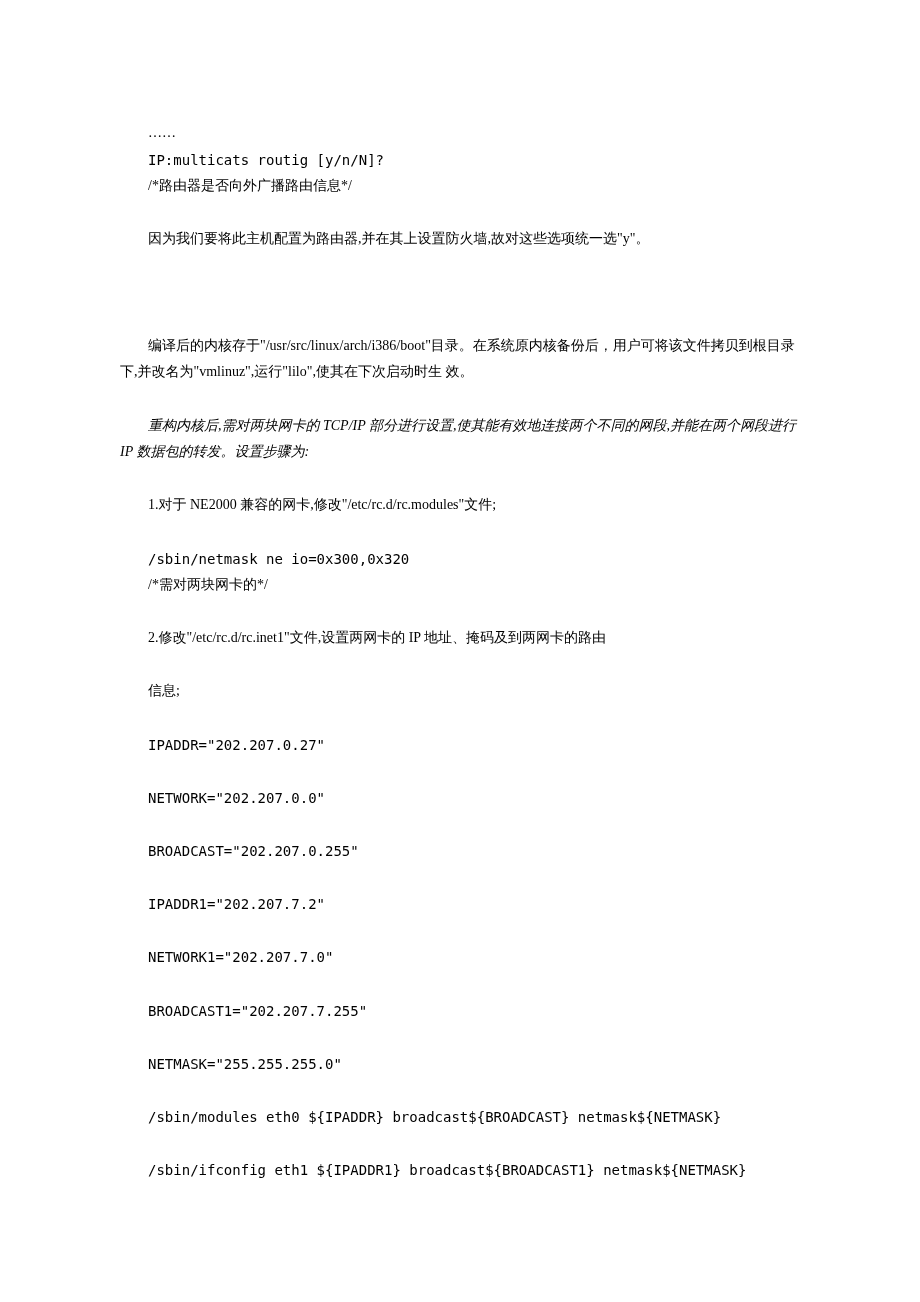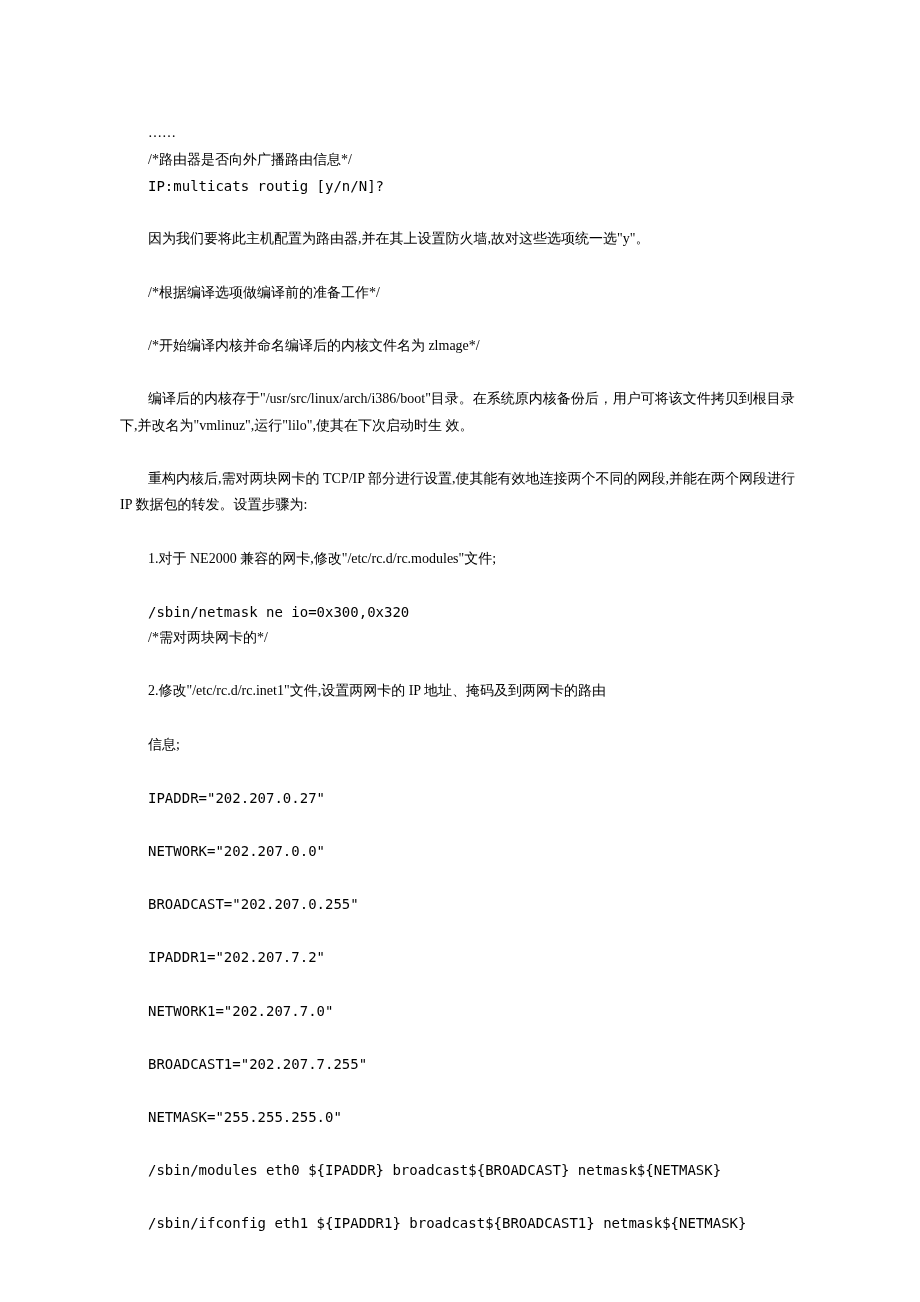--- a/index.html
+++ b/index.html
@@ -32,8 +32,8 @@
 <div class="page">
 
   <p class="para">……</p>
+  <p class="para mono">IP:multicats routig [y/n/N]?</p>
   <p class="para">/*路由器是否向外广播路由信息*/</p>
-  <p class="para mono">IP:multicats routig [y/n/N]?</p>
 
   <div class="spacer"></div>
 

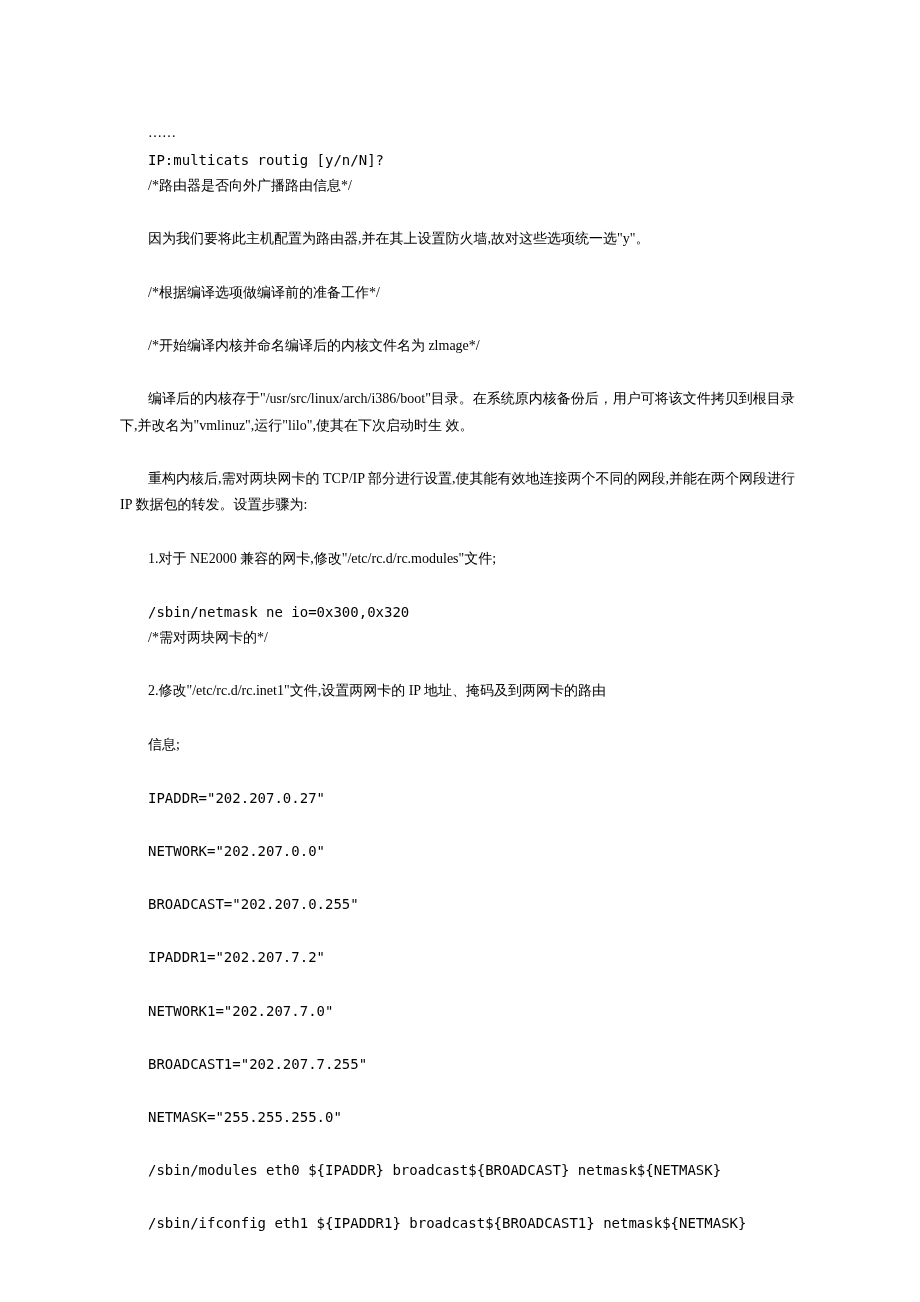--- a/index.html
+++ b/index.html
@@ -41,7 +41,6 @@
 
   <div class="spacer"></div>
 
-  <p class="para">/*根据编译选项做编译前的准备工作*/</p>
 
   <div class="spacer"></div>
 

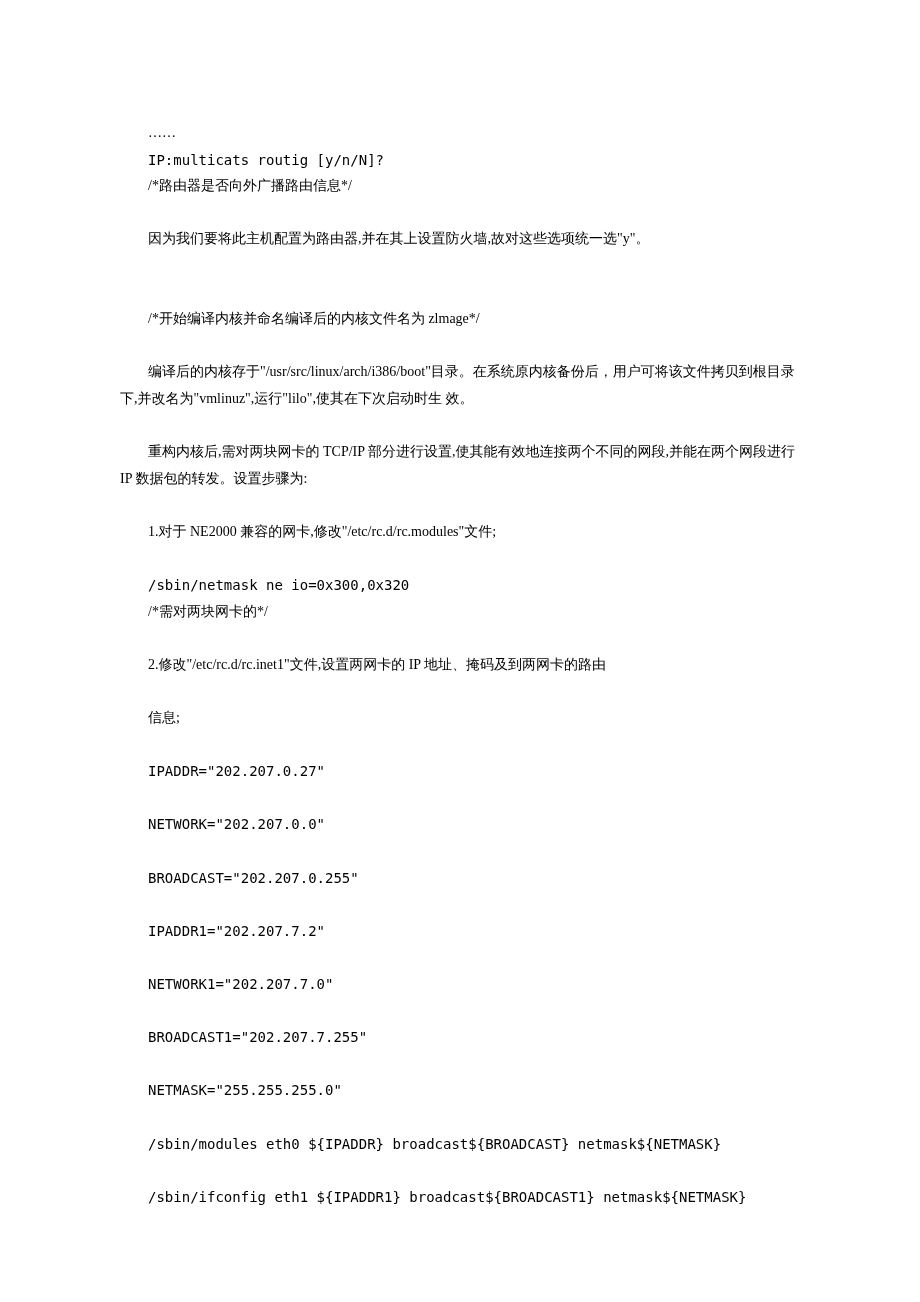--- a/index.html
+++ b/index.html
@@ -44,7 +44,6 @@
 
   <div class="spacer"></div>
 
-  <p class="para">/*开始编译内核并命名编译后的内核文件名为 zlmage*/</p>
 
   <div class="spacer"></div>
 

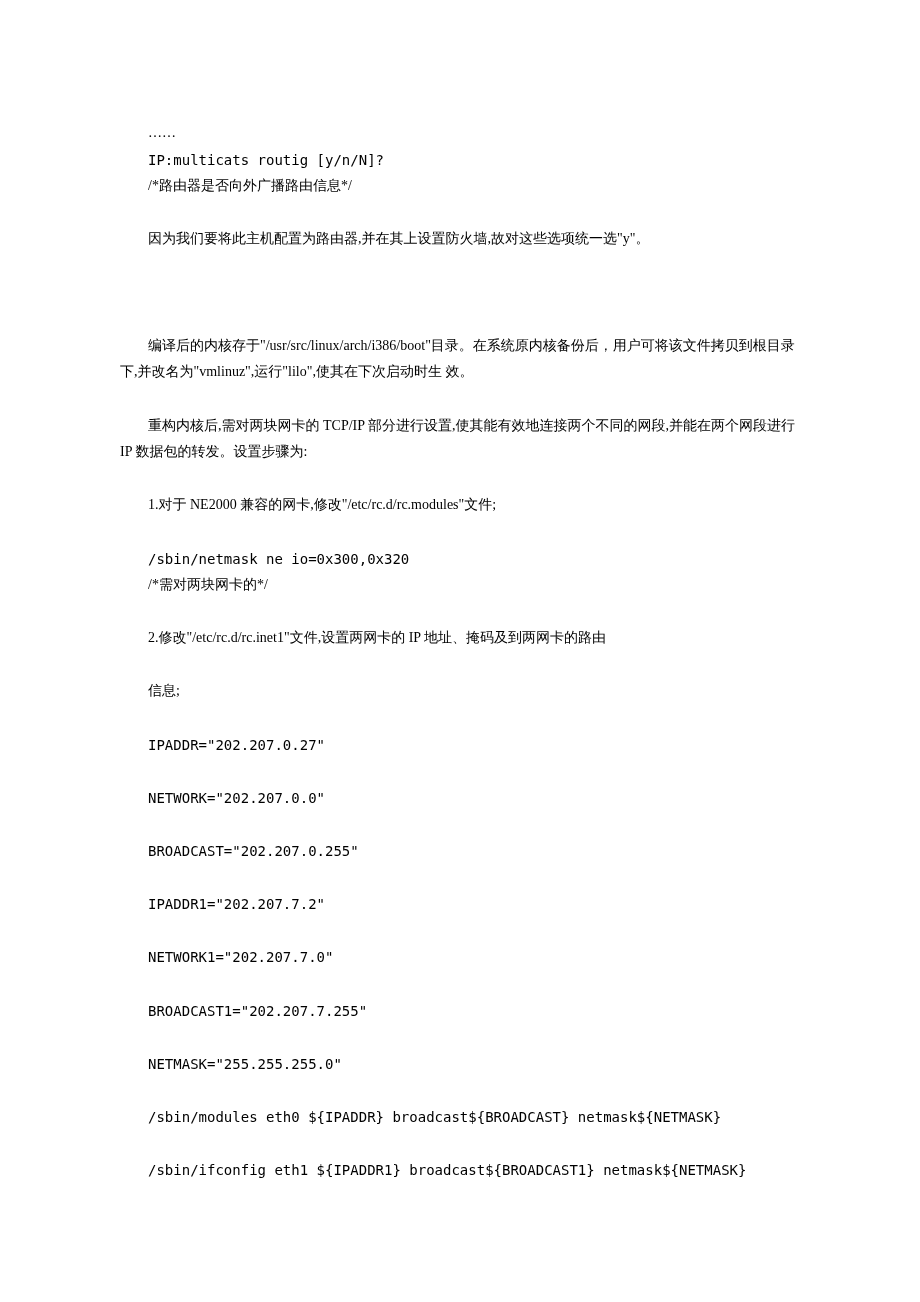--- a/index.html
+++ b/index.html
@@ -51,7 +51,7 @@
 
   <div class="spacer"></div>
 
-  <p class="para" style="text-indent:2em;">重构内核后,需对两块网卡的 TCP/IP 部分进行设置,使其能有效地连接两个不同的网段,并能在两个网段进行 IP 数据包的转发。设置步骤为:</p>
+  <p class="para" style="text-indent:2em;font-style:italic;">重构内核后,需对两块网卡的 TCP/IP 部分进行设置,使其能有效地连接两个不同的网段,并能在两个网段进行 IP 数据包的转发。设置步骤为:</p>
 
   <div class="spacer"></div>
 

